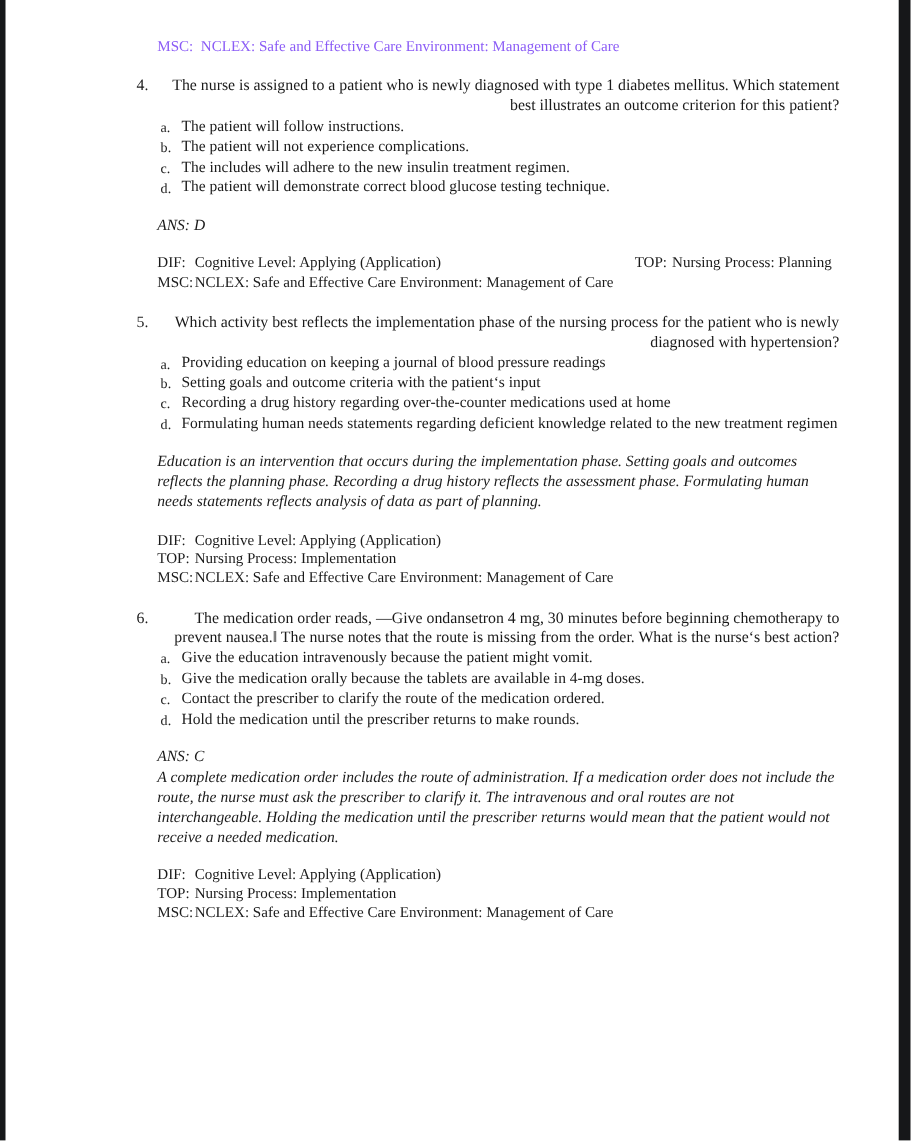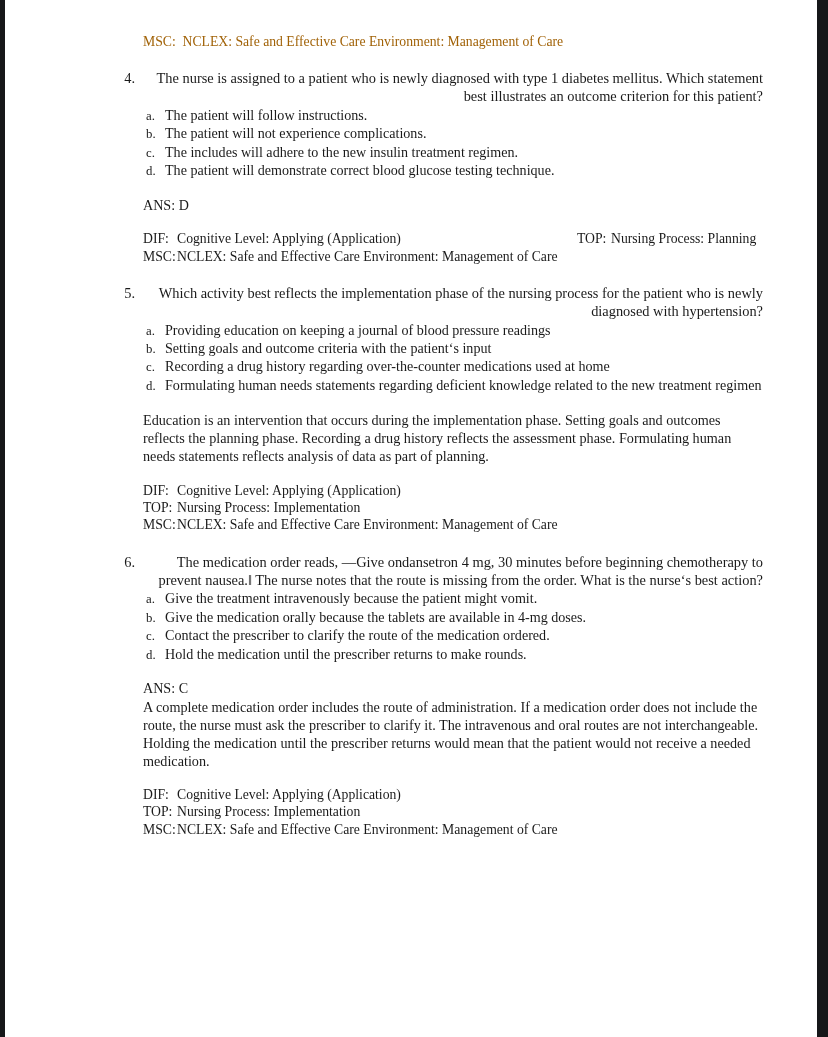--- a/index.html
+++ b/index.html
@@ -42,7 +42,7 @@
   .line {
     font-size: 14.4px;
     line-height: 17.6px;
-    color: #a16207;
+    color: #8b5cf6;
     white-space: pre-wrap;
   }
   

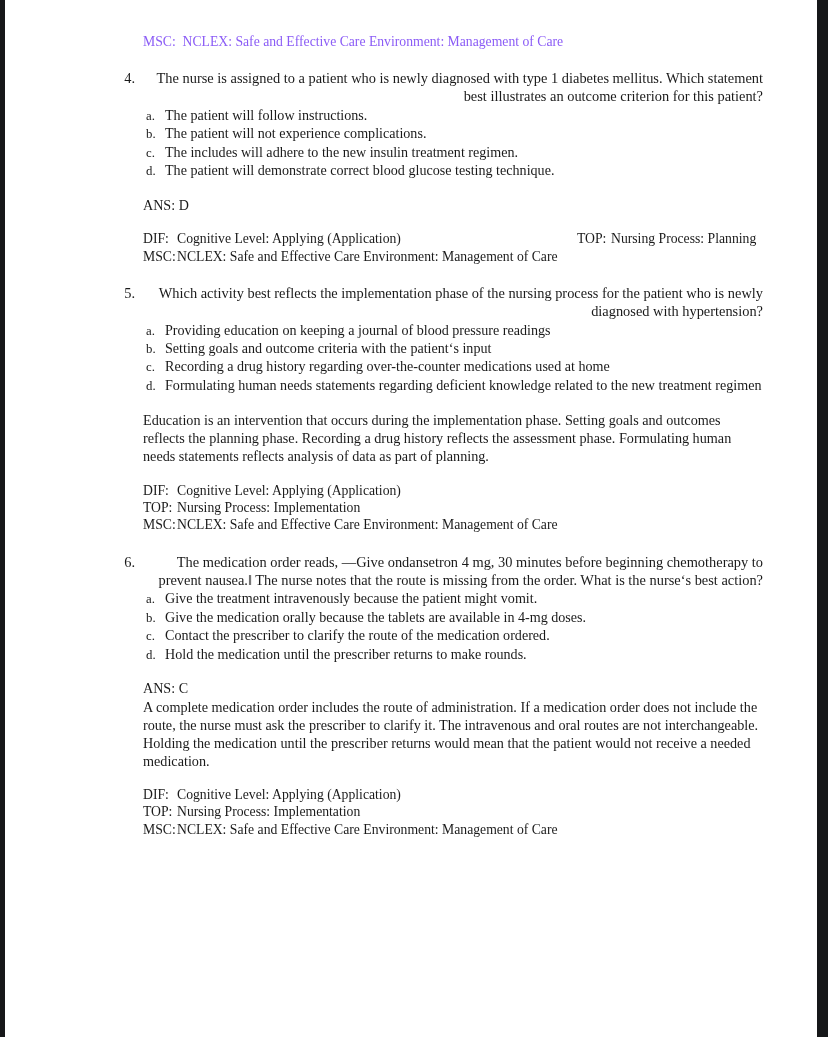--- a/index.html
+++ b/index.html
@@ -102,6 +102,7 @@
   .ans-block {
     margin-left: 30px;
     margin-top: 16px;
+    font-style: italic;
   }
   .ans-label {
     font-size: 14.1px;

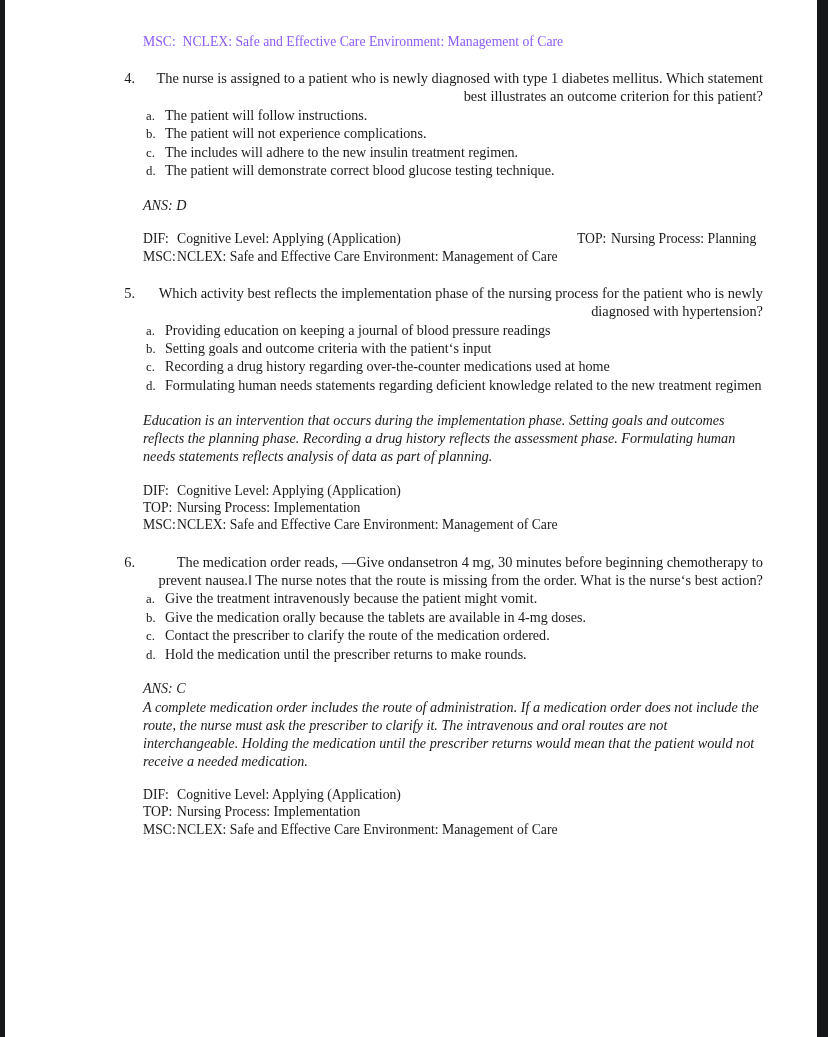--- a/index.html
+++ b/index.html
@@ -237,7 +237,7 @@
       <div class="options">
         <div class="option">
           <div class="opt-letter">a.</div>
-          <div class="opt-text">Give the treatment intravenously because the patient might vomit.</div>
+          <div class="opt-text">Give the education intravenously because the patient might vomit.</div>
         </div>
         <div class="option">
           <div class="opt-letter">b.</div>

